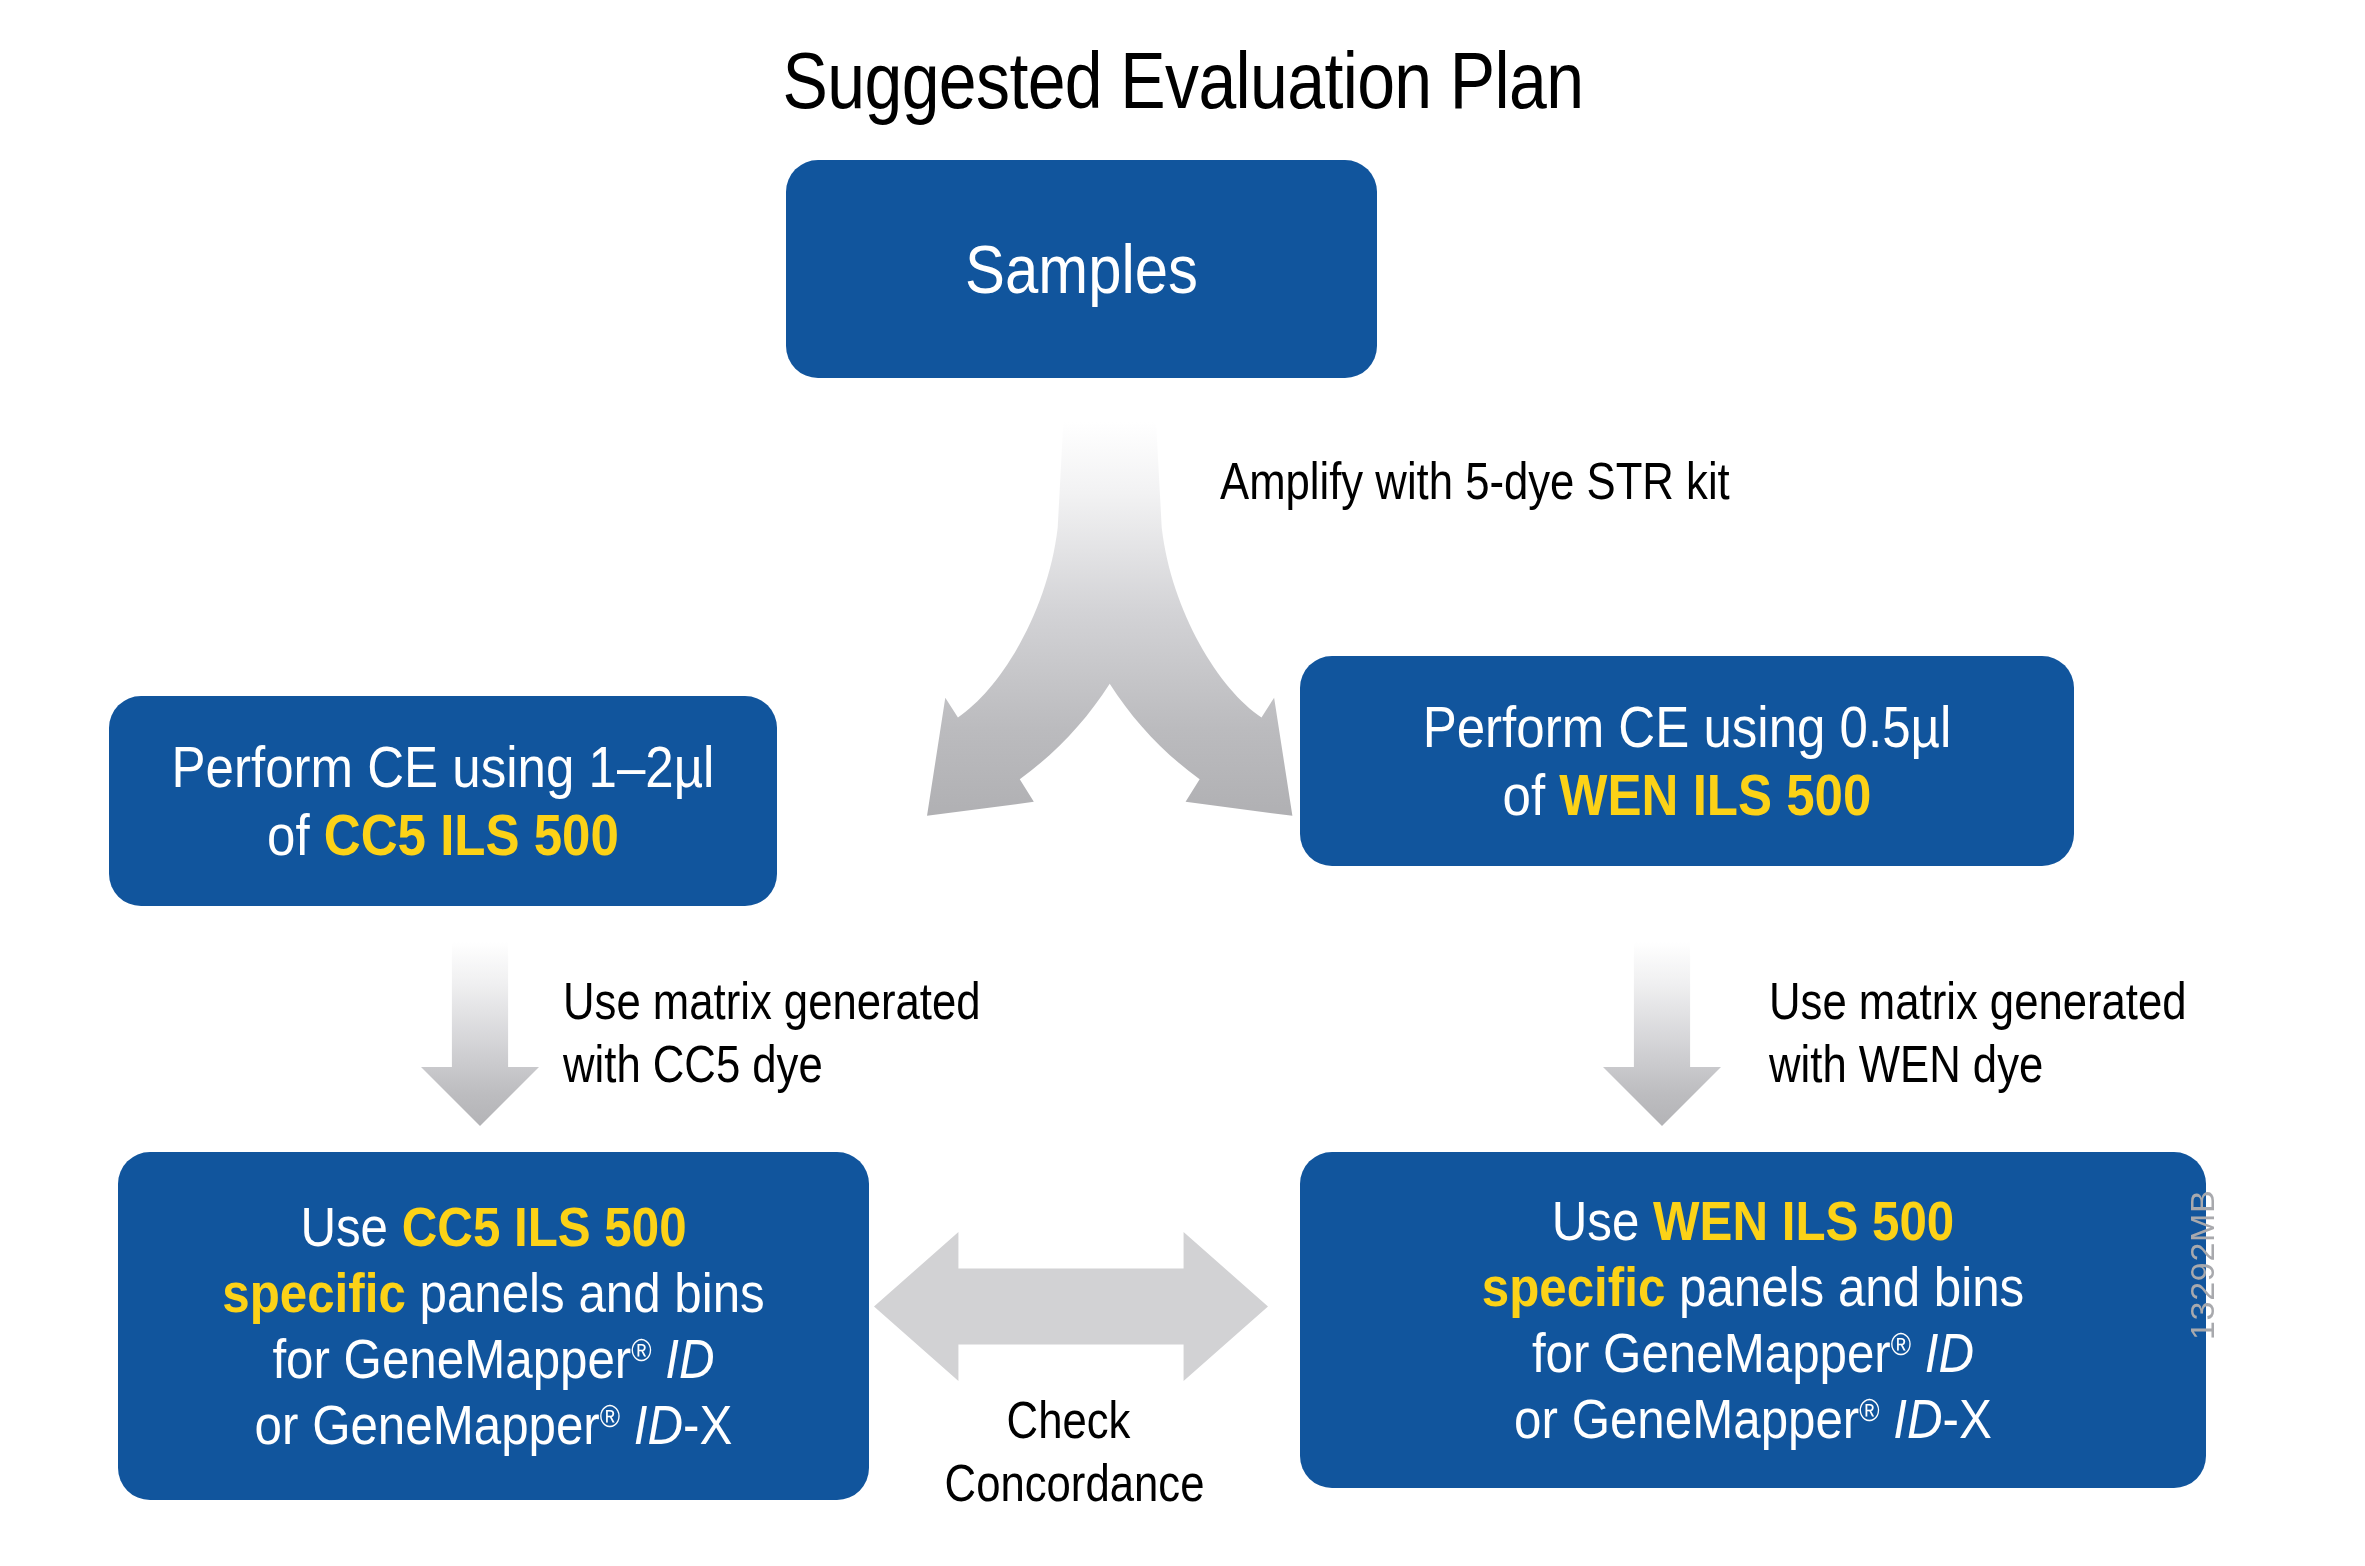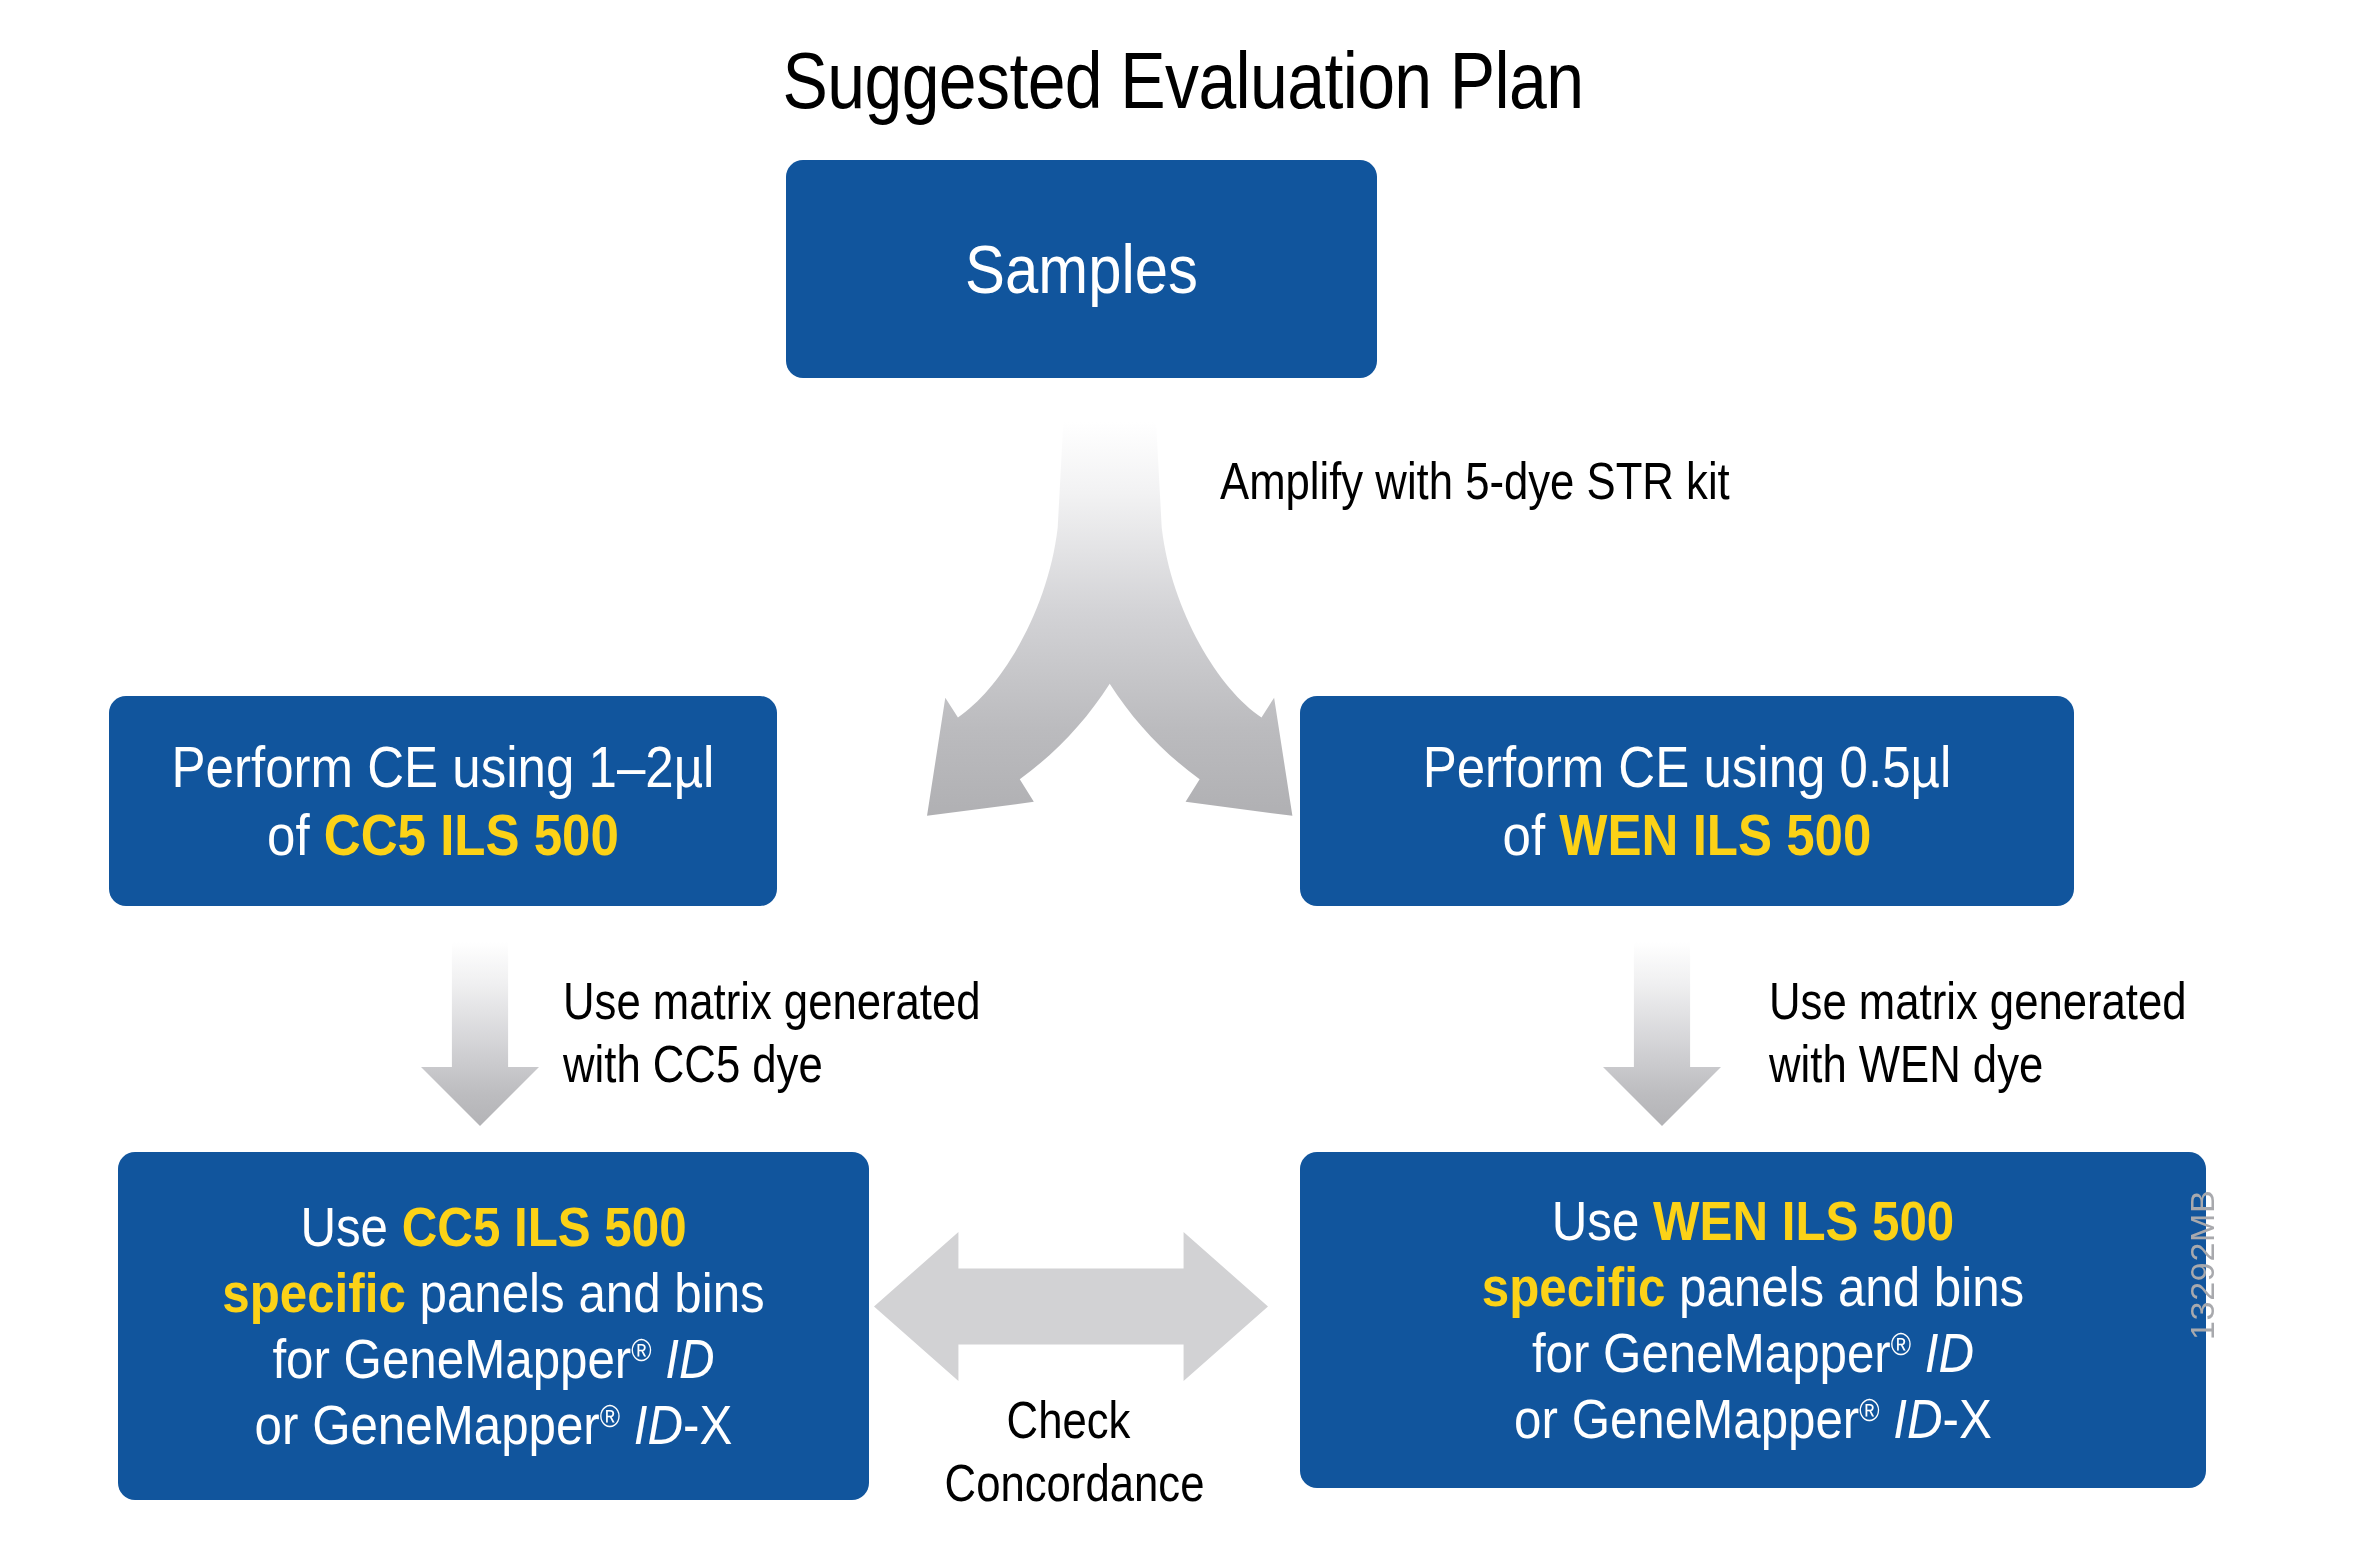--- a/index.html
+++ b/index.html
@@ -34,7 +34,7 @@
   .box{
     position:absolute;
     background:#11559D;
-    border-radius:17px;
+    border-radius:32px;
     color:#ffffff;
     display:flex;
     align-items:center;

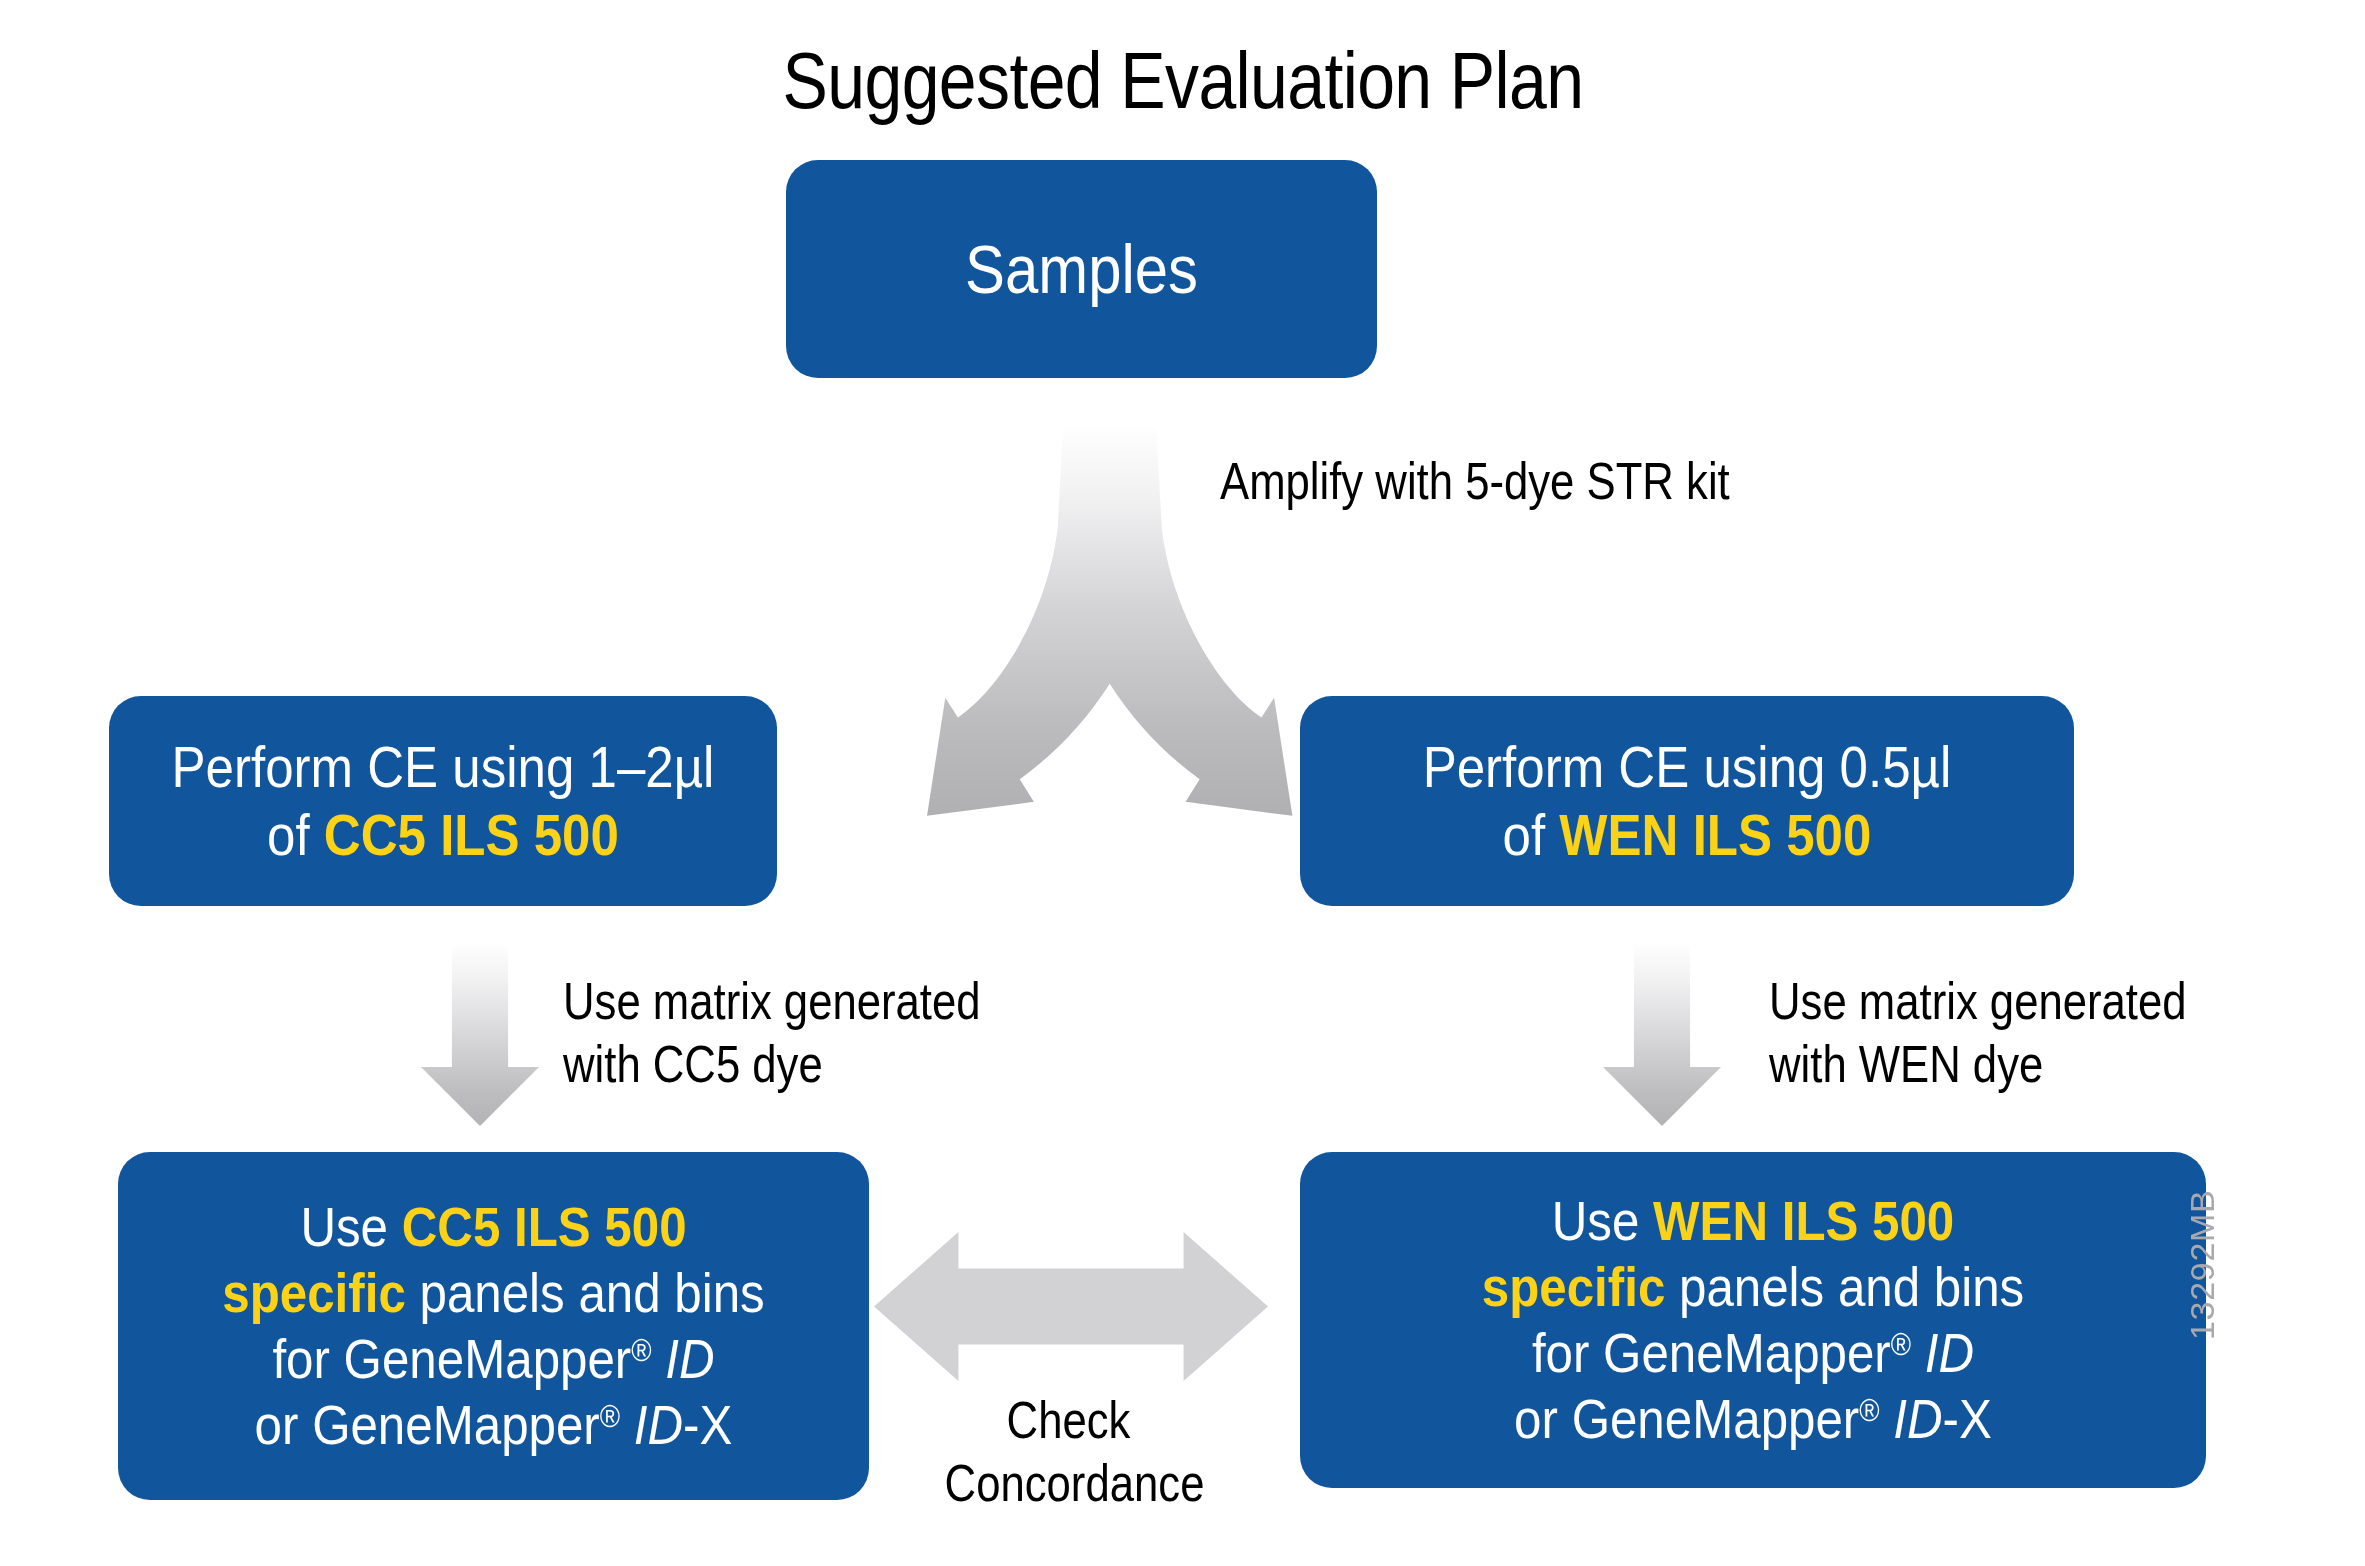--- a/index.html
+++ b/index.html
@@ -66,7 +66,7 @@
     font-size:58px;
   }
   #box-ce-right{
-    left:1300px; top:696px;
+    left:1300px; top:656px;
     width:774px; height:210px;
     font-size:58px;
     justify-content:flex-end;

